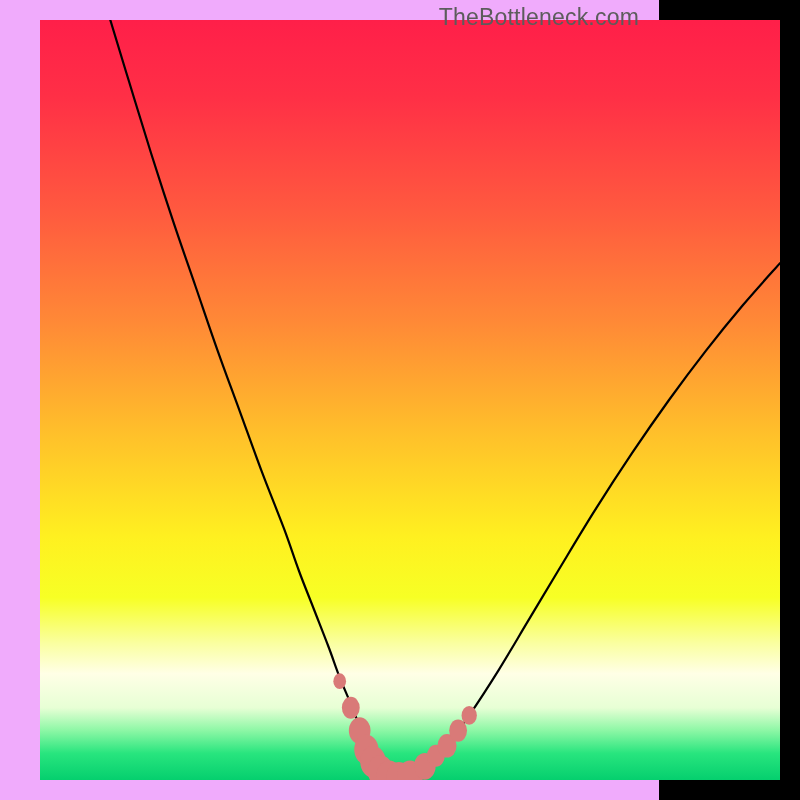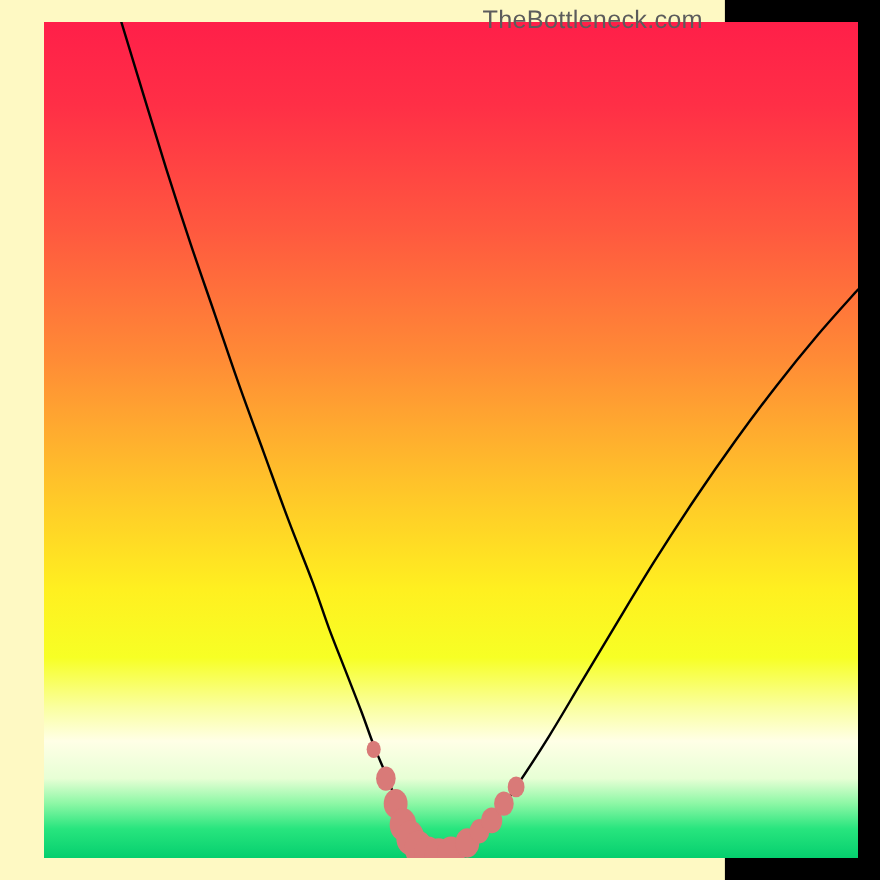--- a/index.html
+++ b/index.html
@@ -15,7 +15,7 @@
     position: relative;
     width: 659px;
     height: 800px;
-    background: #fef9c3;
+    background: #f0abfc;
   }
   .plot-area {
     position: absolute;

